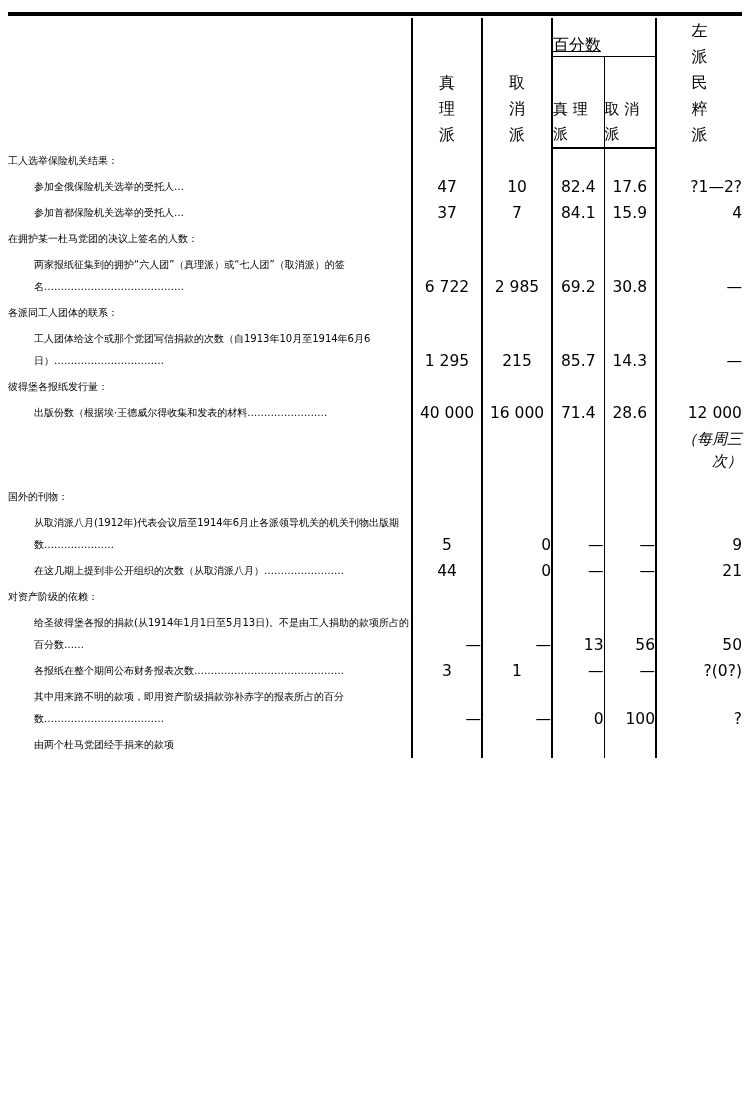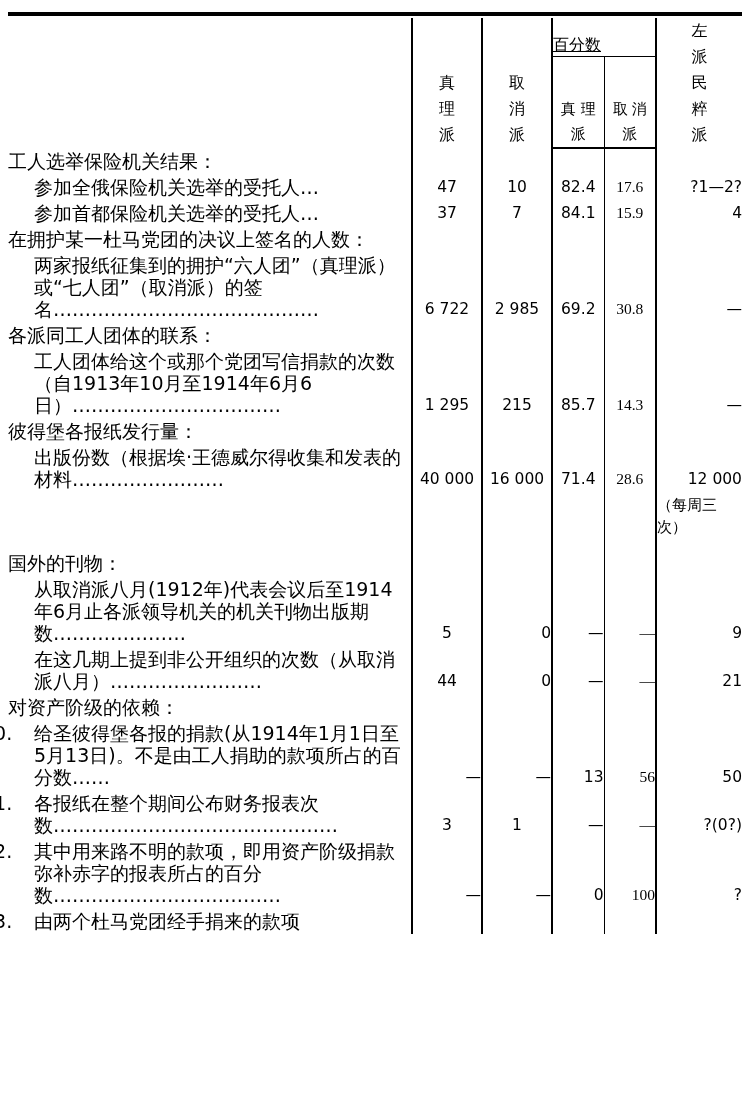--- a/index.html
+++ b/index.html
@@ -71,7 +71,7 @@
     text-decoration: underline;
   }
   .hdr-sub {
-    text-align: center;
+    text-align: left;
     font-size: 15px;
     line-height: 25px;
     padding: 4px 2px 8px 2px;

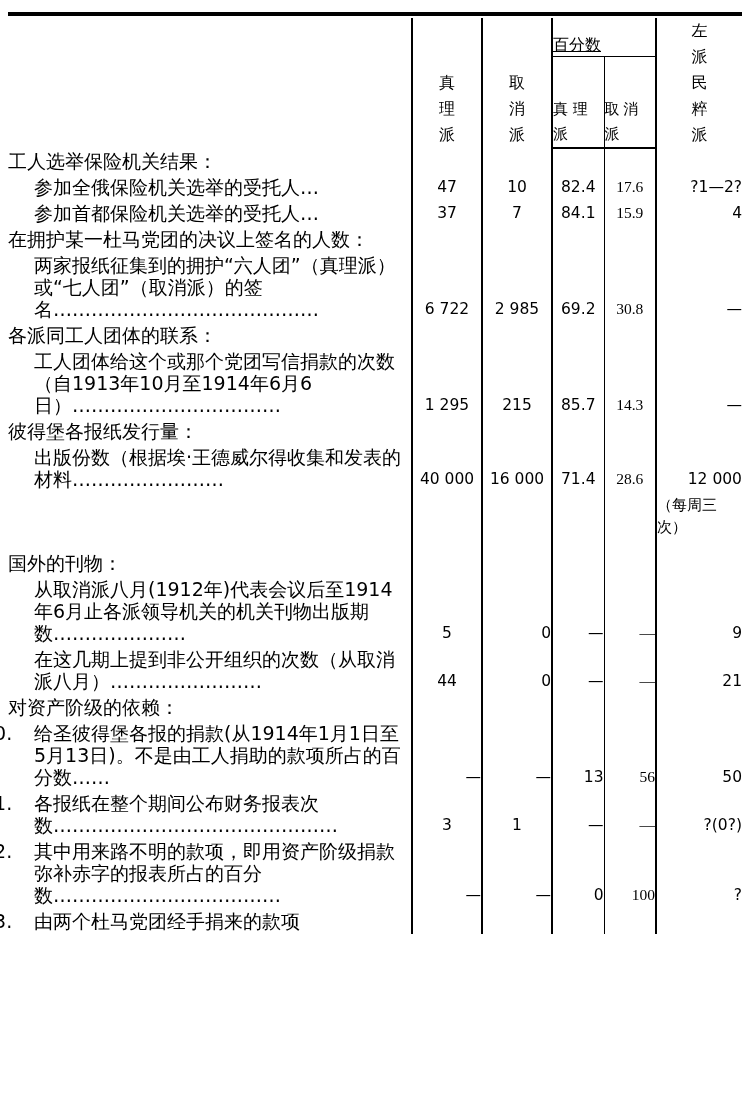--- a/index.html
+++ b/index.html
@@ -51,7 +51,7 @@
   col.c-e { width: 86px; }
 
   .vl { border-left: 2px solid #000; }
-  .vl-thin { border-left: 1.5px solid #000; font-family: Liberation Serif, serif; }
+  .vl-thin { border-left: 1.5px solid #000; }
 
   
   .hdr-cell {

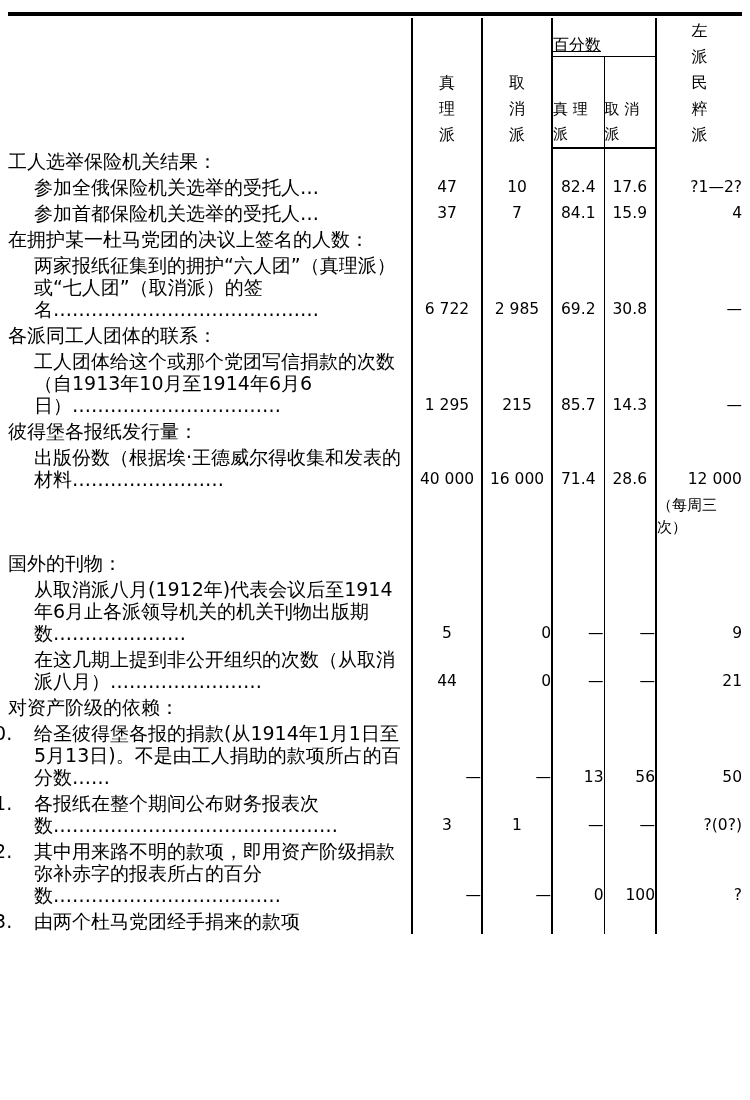--- a/index.html
+++ b/index.html
@@ -88,7 +88,7 @@
     text-align: left;
     padding-left: 4px;
     padding-right: 6px;
-    font-size: 19px;
+    font-size: 10px;
     line-height: 22px;
   }
   td.num {

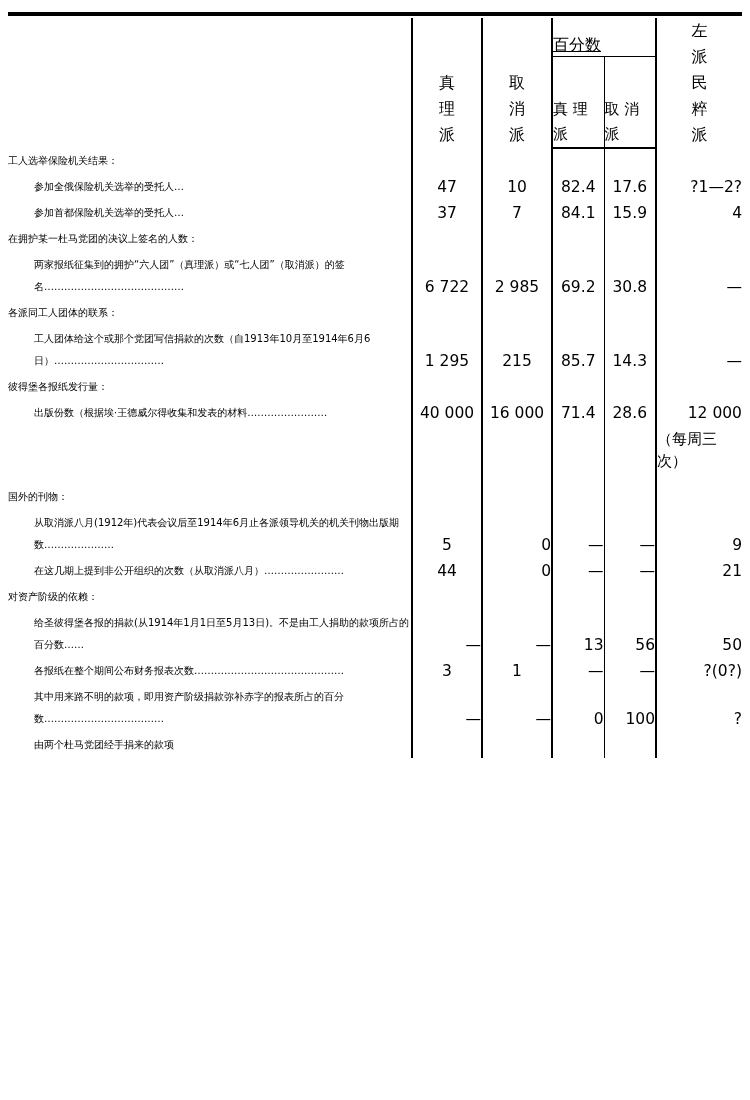--- a/index.html
+++ b/index.html
@@ -118,9 +118,10 @@
     text-indent: -26px;
   }
   .note {
-    text-align: left;
+    text-align: right;
     font-size: 15px;
     line-height: 22px;
+    font-style: italic;
   }
   .spacer td { height: 10px; }
 </style>

